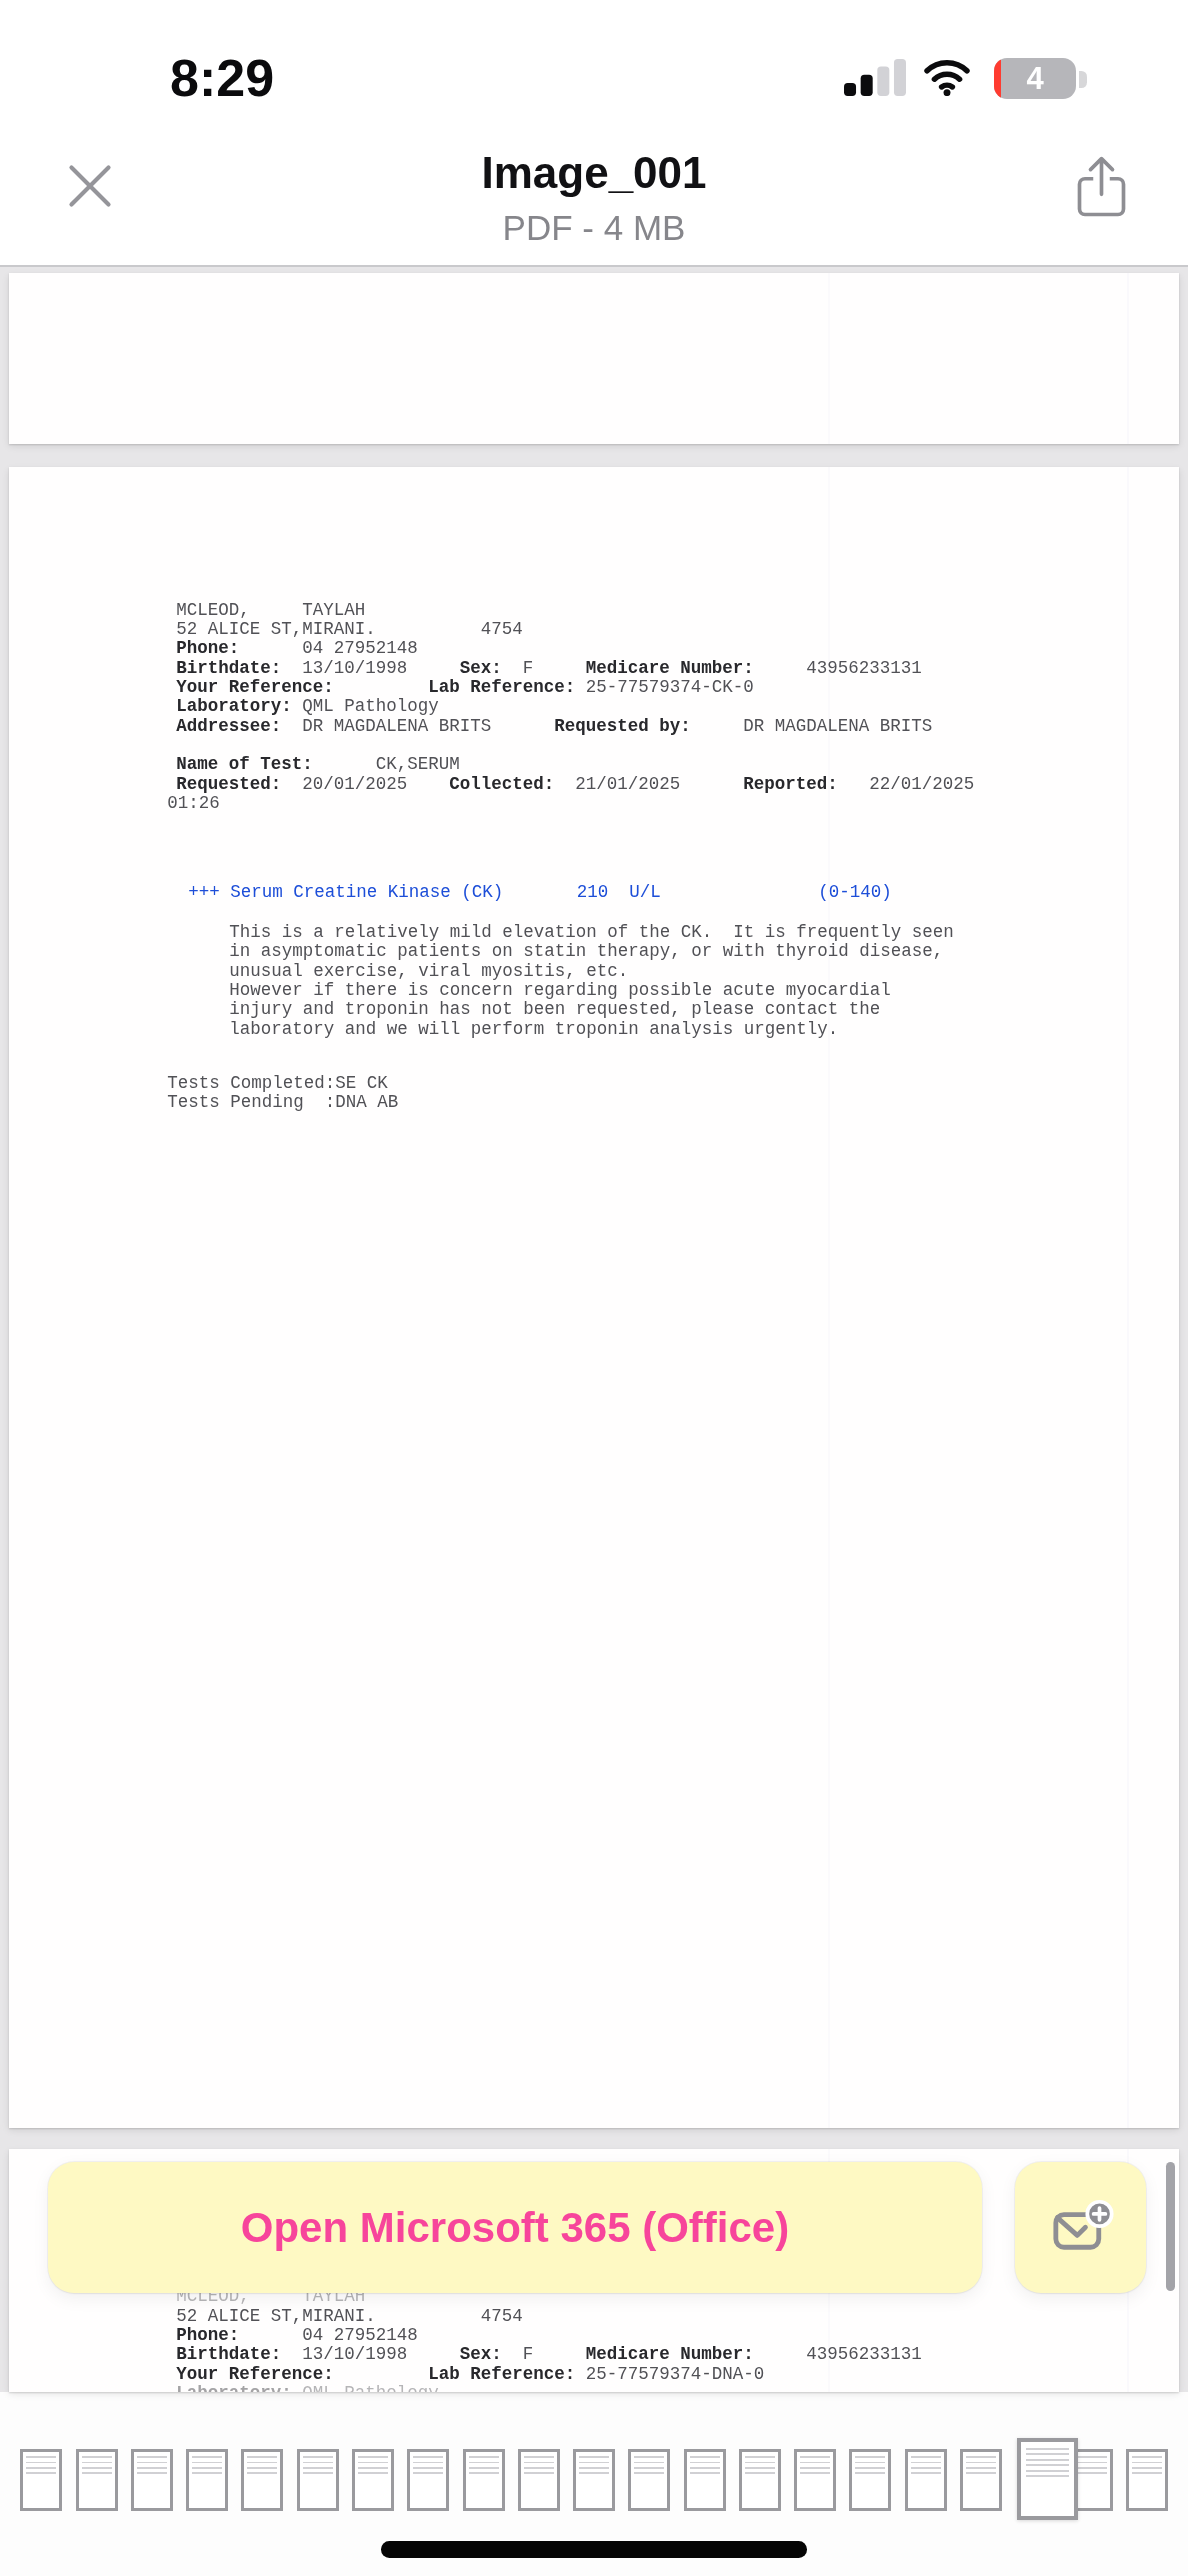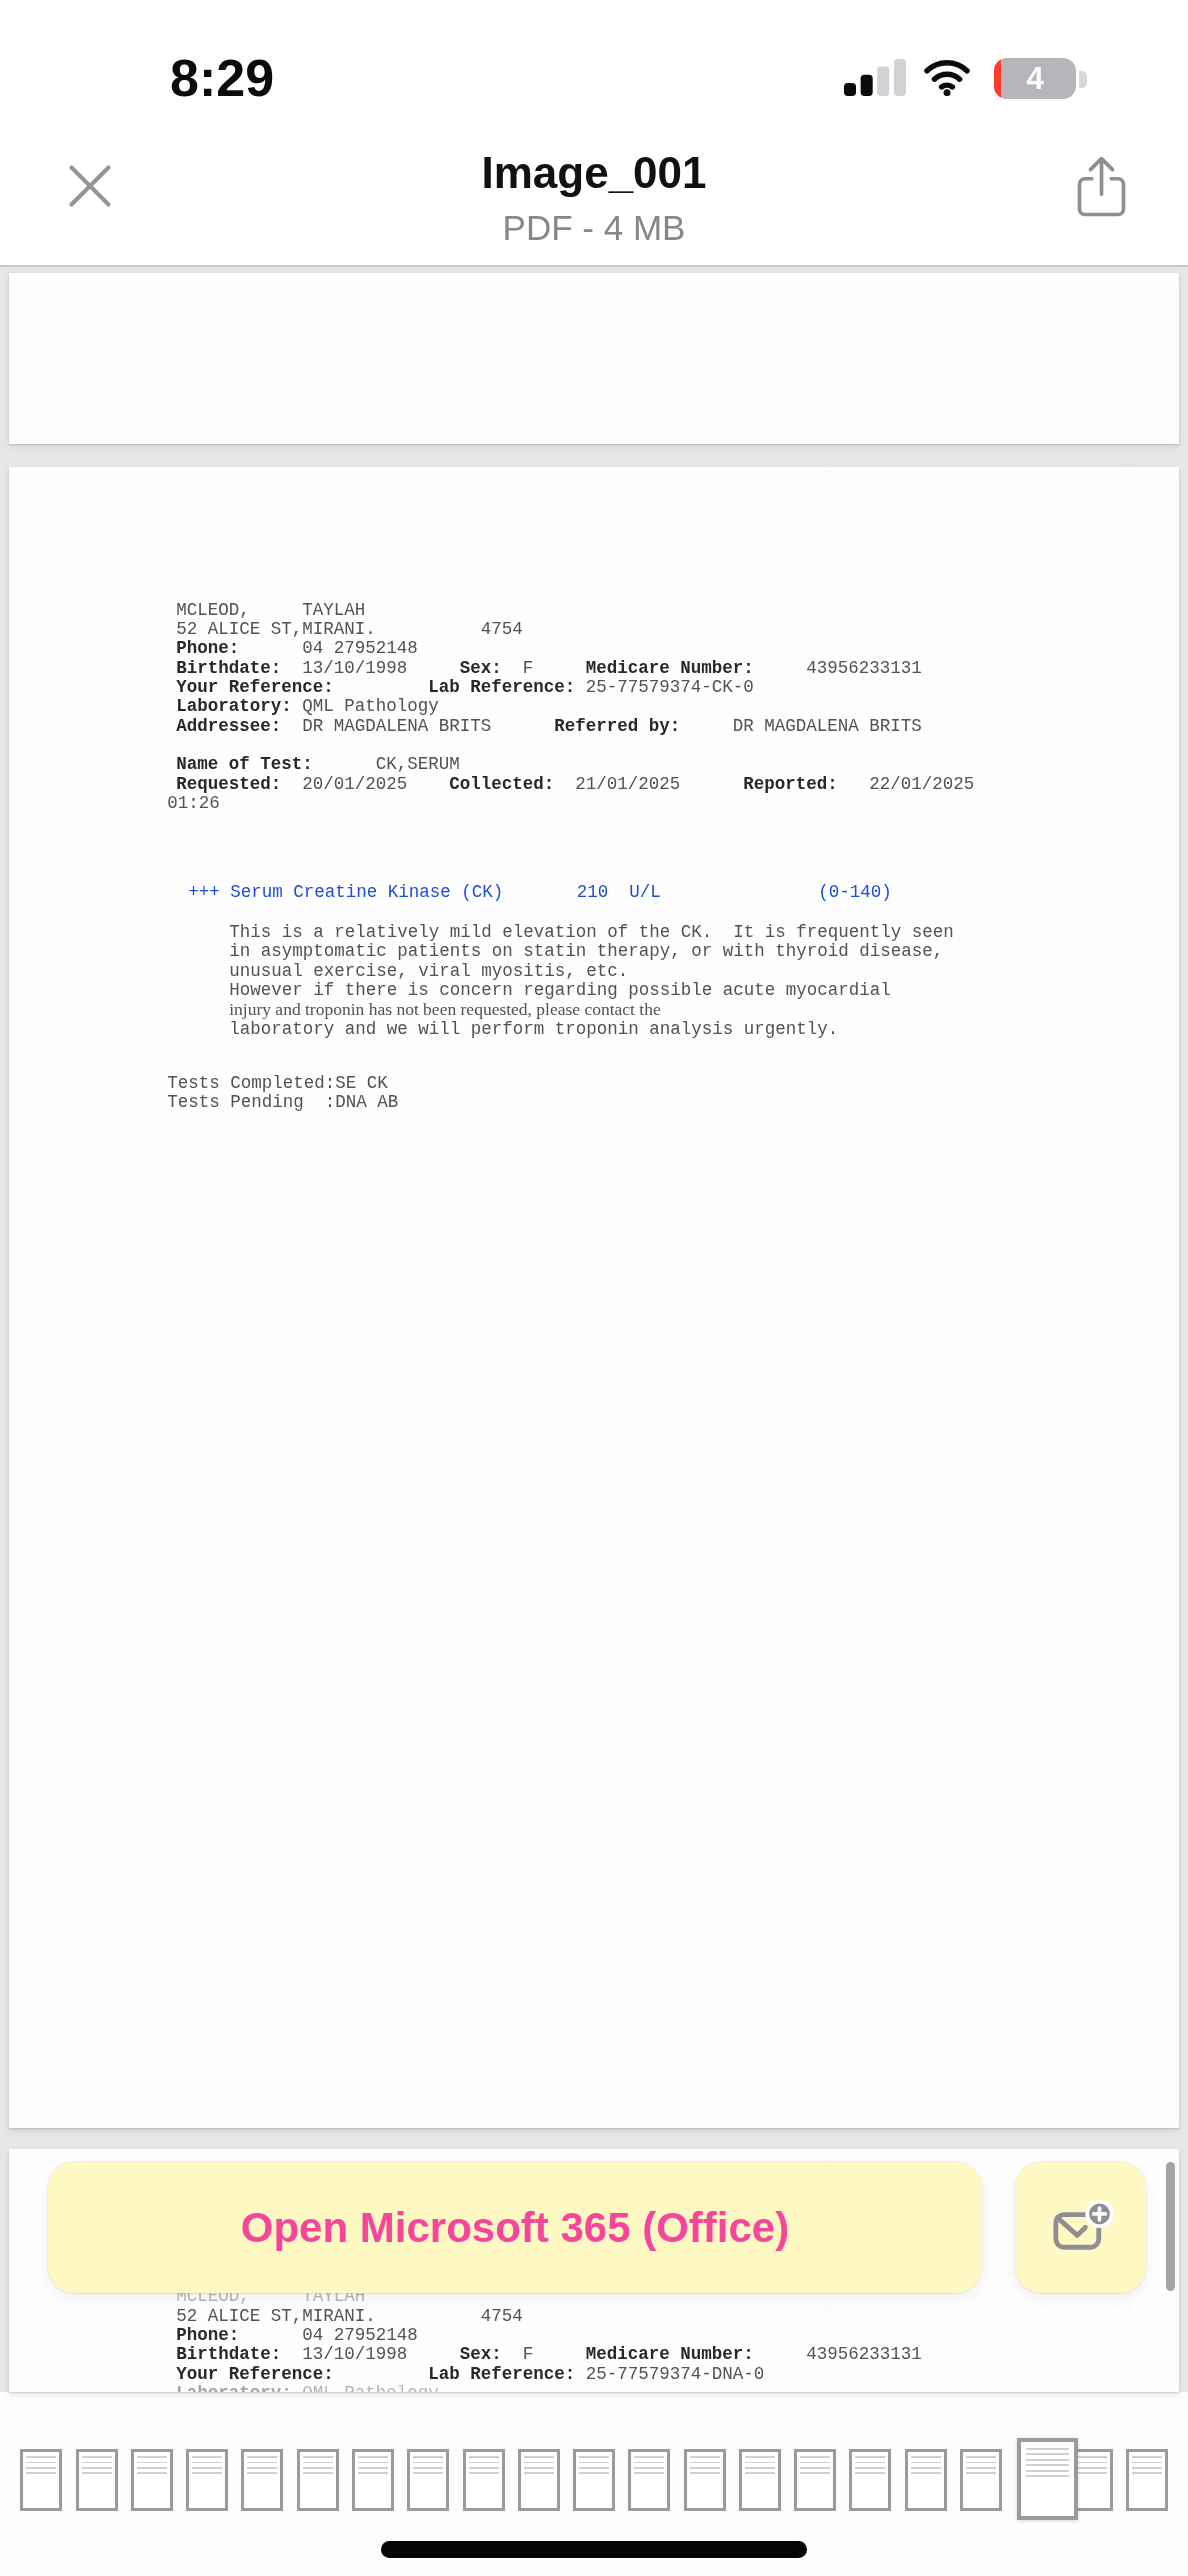--- a/index.html
+++ b/index.html
@@ -120,7 +120,7 @@
         <div class="docline" style="left: 167px; top: 192px;"><b>Birthdate:</b><span>  13/10/1998     </span><b>Sex:</b><span>  F     </span><b>Medicare Number:</b><span>     43956233131</span></div>
         <div class="docline" style="left: 167px; top: 211px;"><b>Your Reference:</b><span>         </span><b>Lab Reference:</b><span> 25-77579374-CK-0</span></div>
         <div class="docline" style="left: 167px; top: 230px;"><b>Laboratory:</b><span> QML Pathology</span></div>
-        <div class="docline" style="left: 167px; top: 250px;"><b>Addressee:</b><span>  DR MAGDALENA BRITS      </span><b>Referred by:</b><span>     DR MAGDALENA BRITS</span></div>
+        <div class="docline" style="left: 167px; top: 250px;"><b>Addressee:</b><span>  DR MAGDALENA BRITS      </span><b>Requested by:</b><span>     DR MAGDALENA BRITS</span></div>
         <div class="docline" style="left: 167px; top: 288px;"><b>Name of Test:</b><span>      CK,SERUM</span></div>
         <div class="docline" style="left: 167px; top: 308px;"><b>Requested:</b><span>  20/01/2025    </span><b>Collected:</b><span>  21/01/2025      </span><b>Reported:</b><span>   22/01/2025</span></div>
         <div class="docline" style="left: 158px; top: 327px;"><span>01:26</span></div>

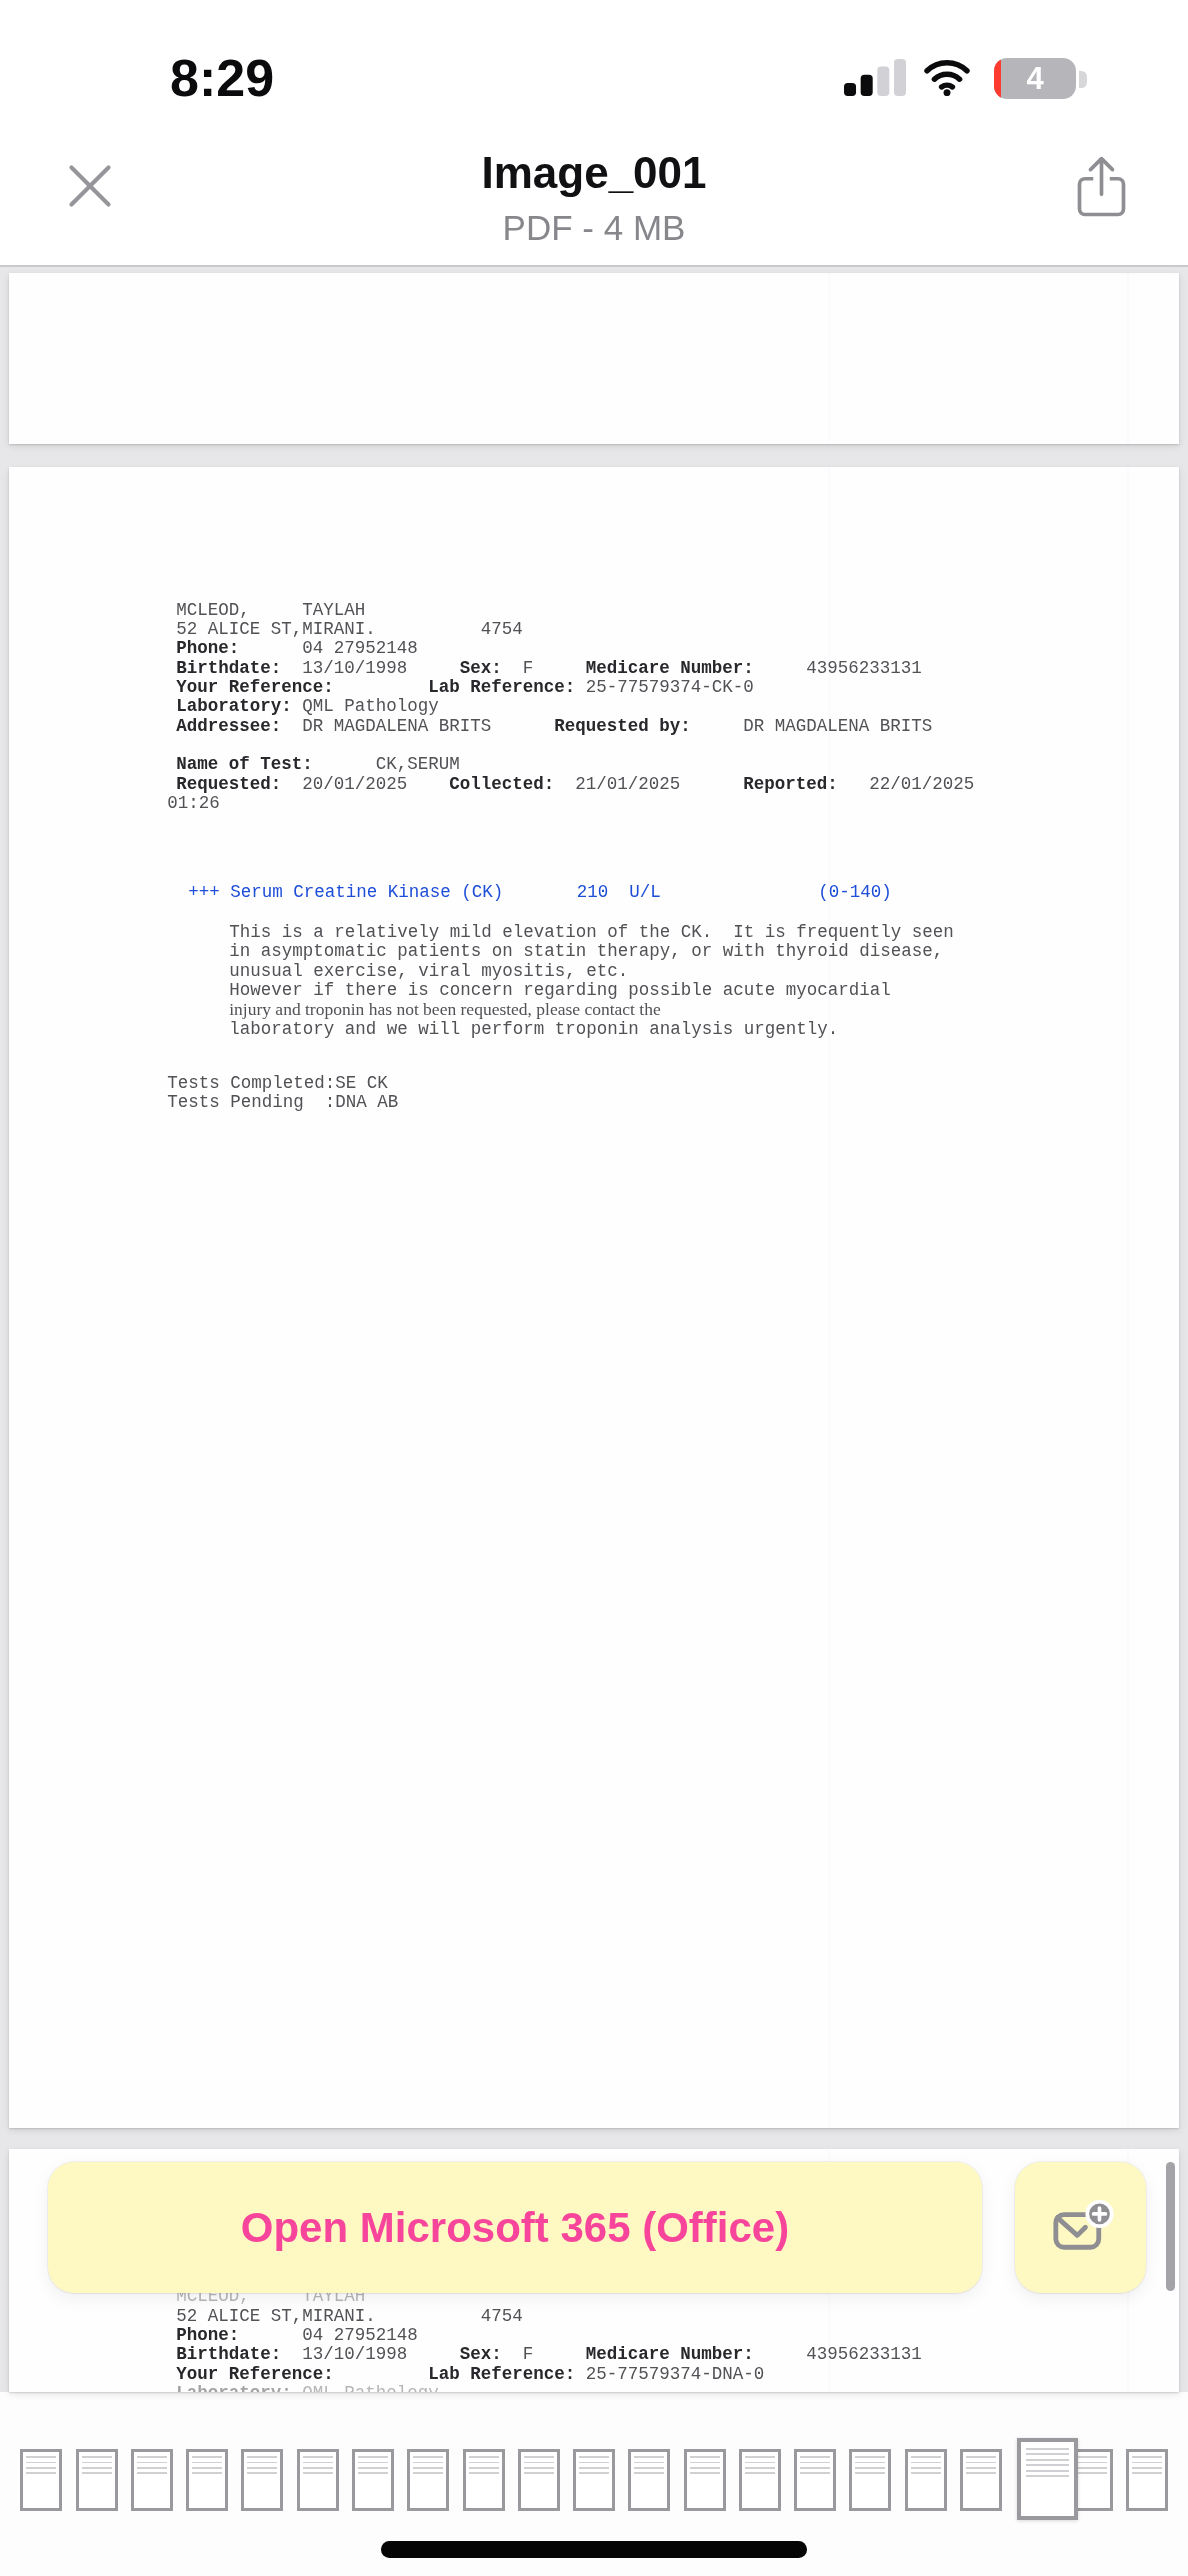--- a/index.html
+++ b/index.html
@@ -129,7 +129,7 @@
         <div class="docline" style="left: 220px; top: 475px;"><span>in asymptomatic patients on statin therapy, or with thyroid disease,</span></div>
         <div class="docline" style="left: 220px; top: 495px;"><span>unusual exercise, viral myositis, etc.</span></div>
         <div class="docline" style="left: 220px; top: 514px;"><span>However if there is concern regarding possible acute myocardial</span></div>
-        <div class="docline" style="left: 220px; top: 533px; font-family: Liberation Serif, serif;"><span>injury and troponin has not been requested, please contact the</span></div>
+        <div class="docline" style="left: 220px; top: 533px;"><span>injury and troponin has not been requested, please contact the</span></div>
         <div class="docline" style="left: 220px; top: 553px;"><span>laboratory and we will perform troponin analysis urgently.</span></div>
         <div class="docline" style="left: 158px; top: 607px;"><span>Tests Completed:SE CK</span></div>
         <div class="docline" style="left: 158px; top: 626px;"><span>Tests Pending  :DNA AB</span></div>

